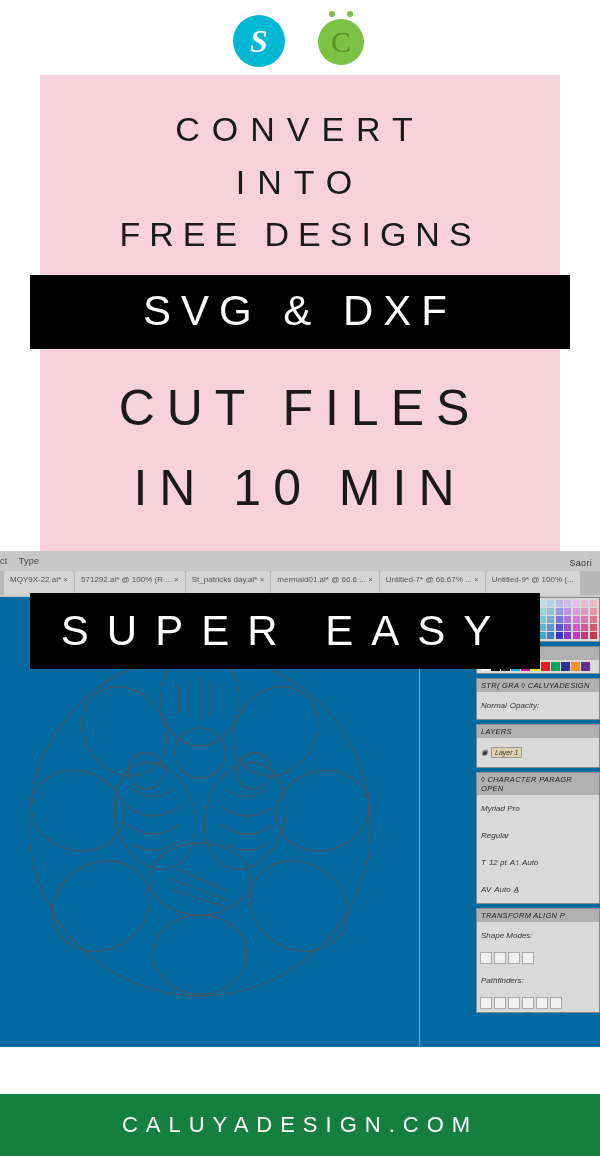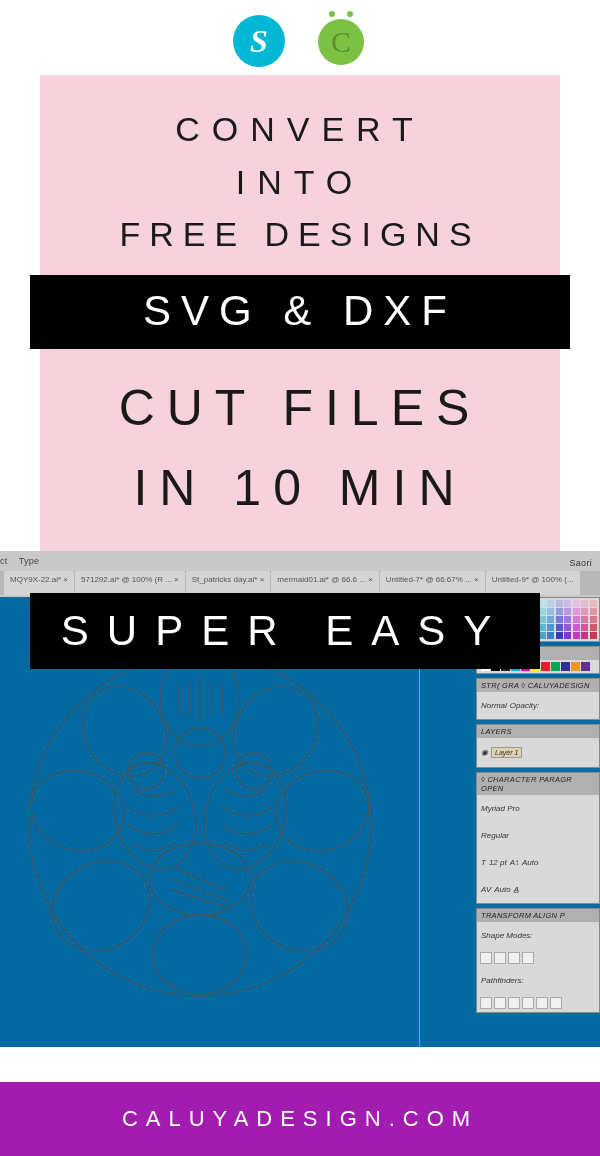--- a/index.html
+++ b/index.html
@@ -153,7 +153,7 @@
 .pf-ic { width: 12px; height: 12px; background: #f0f0f0; border: 1px solid #aaa; }
 .footer {
   position: absolute; bottom: 0; left: 0; right: 0;
-  height: 74px; background: #a21caf;
+  height: 62px; background: #15803d;
   color: #fff; display: flex; align-items: center; justify-content: center;
   letter-spacing: 8px; font-size: 22px; font-weight: 300;
 }

